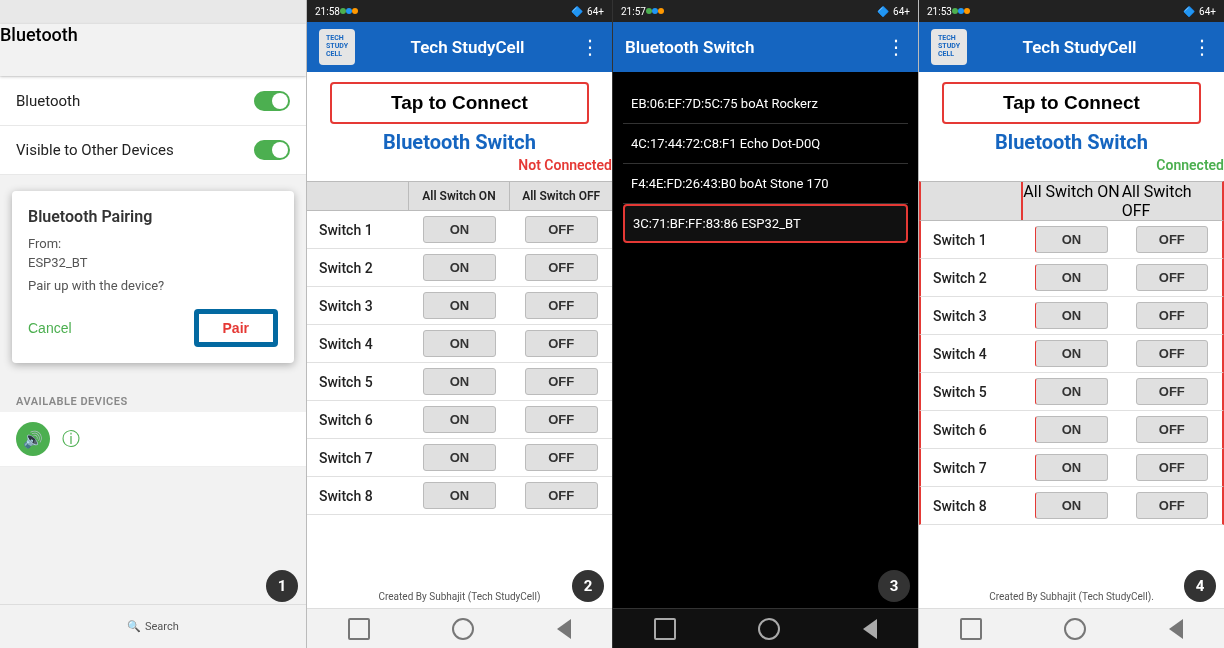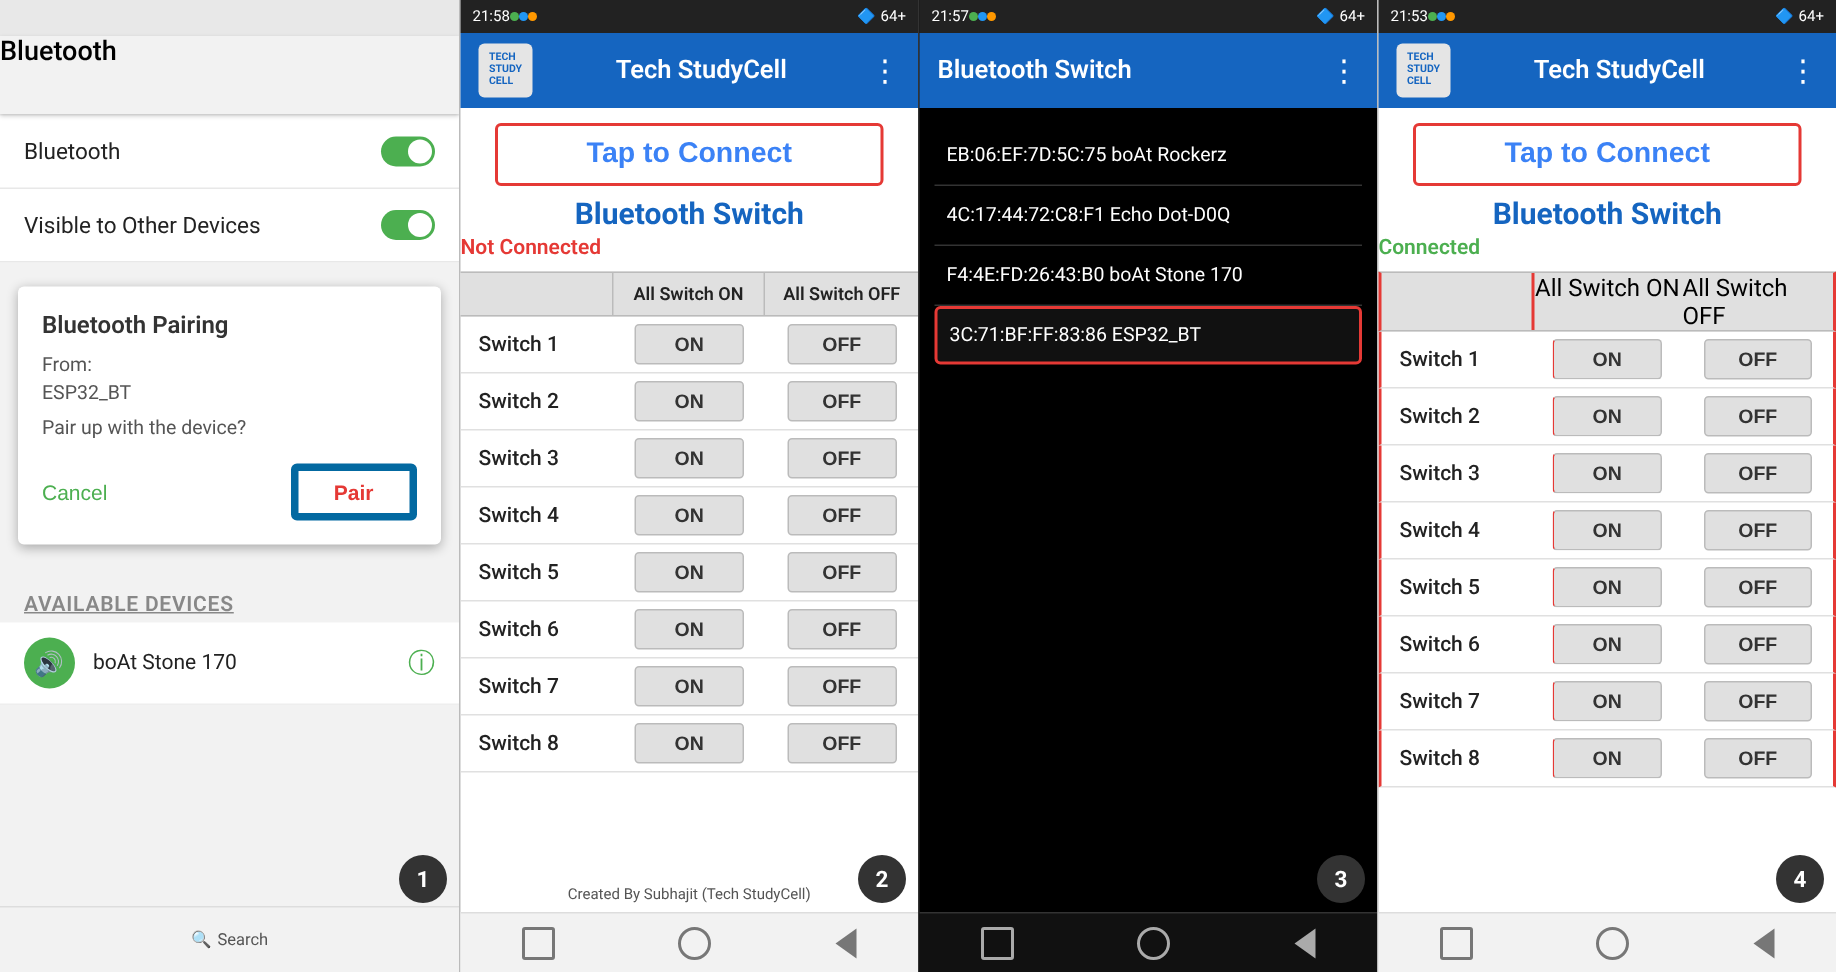--- a/index.html
+++ b/index.html
@@ -245,7 +245,7 @@
       display: block;
       border: 2.5px solid #e53935;
       background: #fff;
-      color: #3b82f6;
+      color: #000000;
       font-size: 19px;
       font-weight: 700;
       padding: 8px 30px;

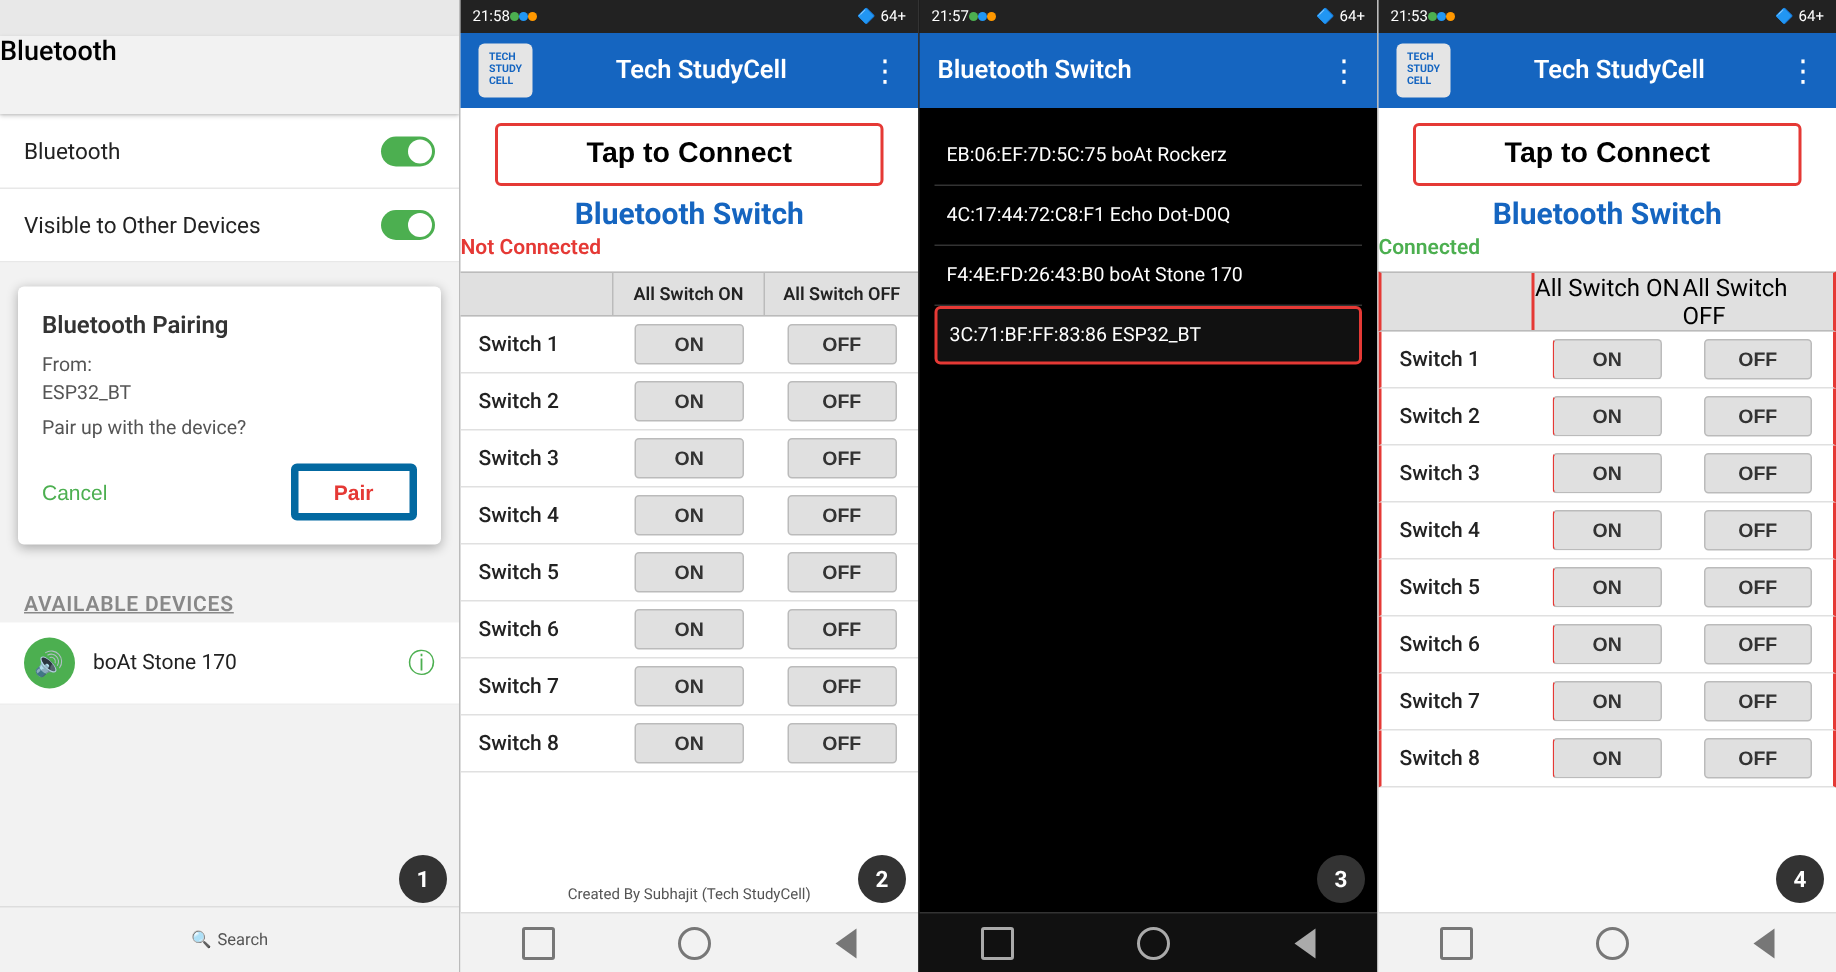--- a/index.html
+++ b/index.html
@@ -261,7 +261,7 @@
       margin-bottom: 3px;
     }
     .bt-status-text {
-      text-align: left;
+      text-align: right;
       font-size: 14px;
       font-weight: 600;
       margin-bottom: 8px;

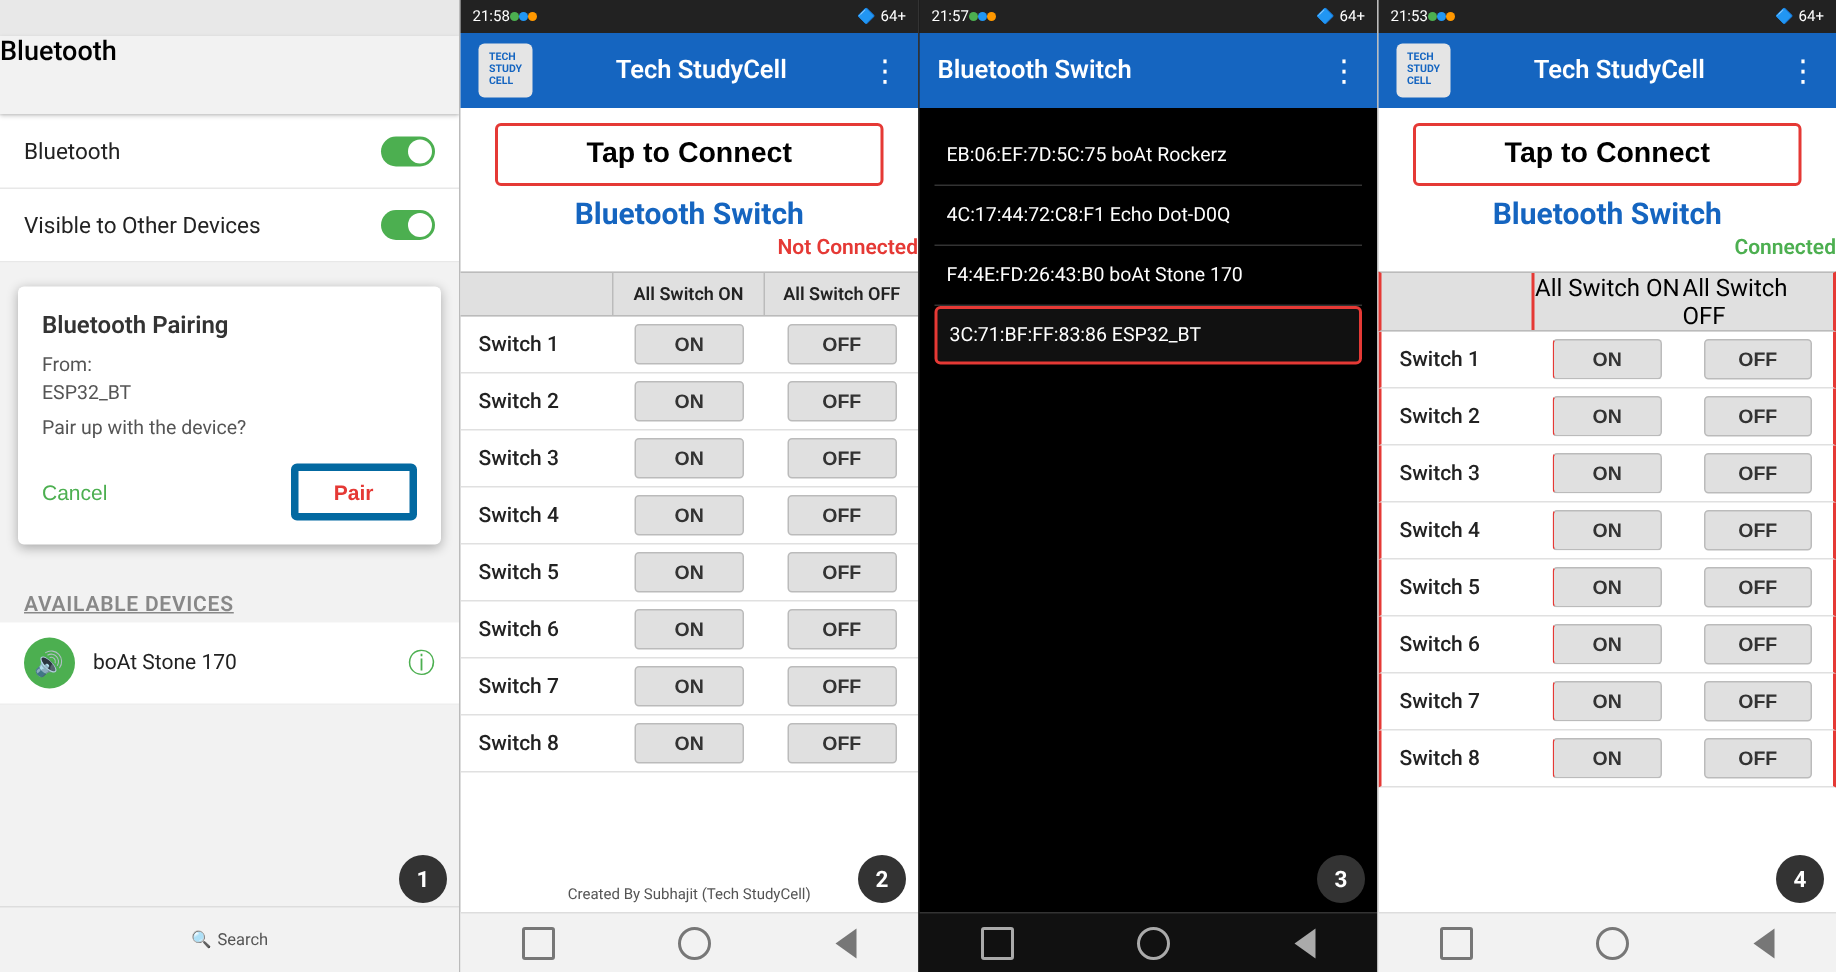--- a/index.html
+++ b/index.html
@@ -135,12 +135,11 @@
 
     .available-section {
       padding: 8px 16px 4px;
-      font-size: 14px;
+      font-size: 11px;
       color: #888;
       font-weight: 600;
       letter-spacing: 0.5px;
       margin-top: 8px;
-      text-decoration: underline;
     }
     .device-row {
       display: flex;

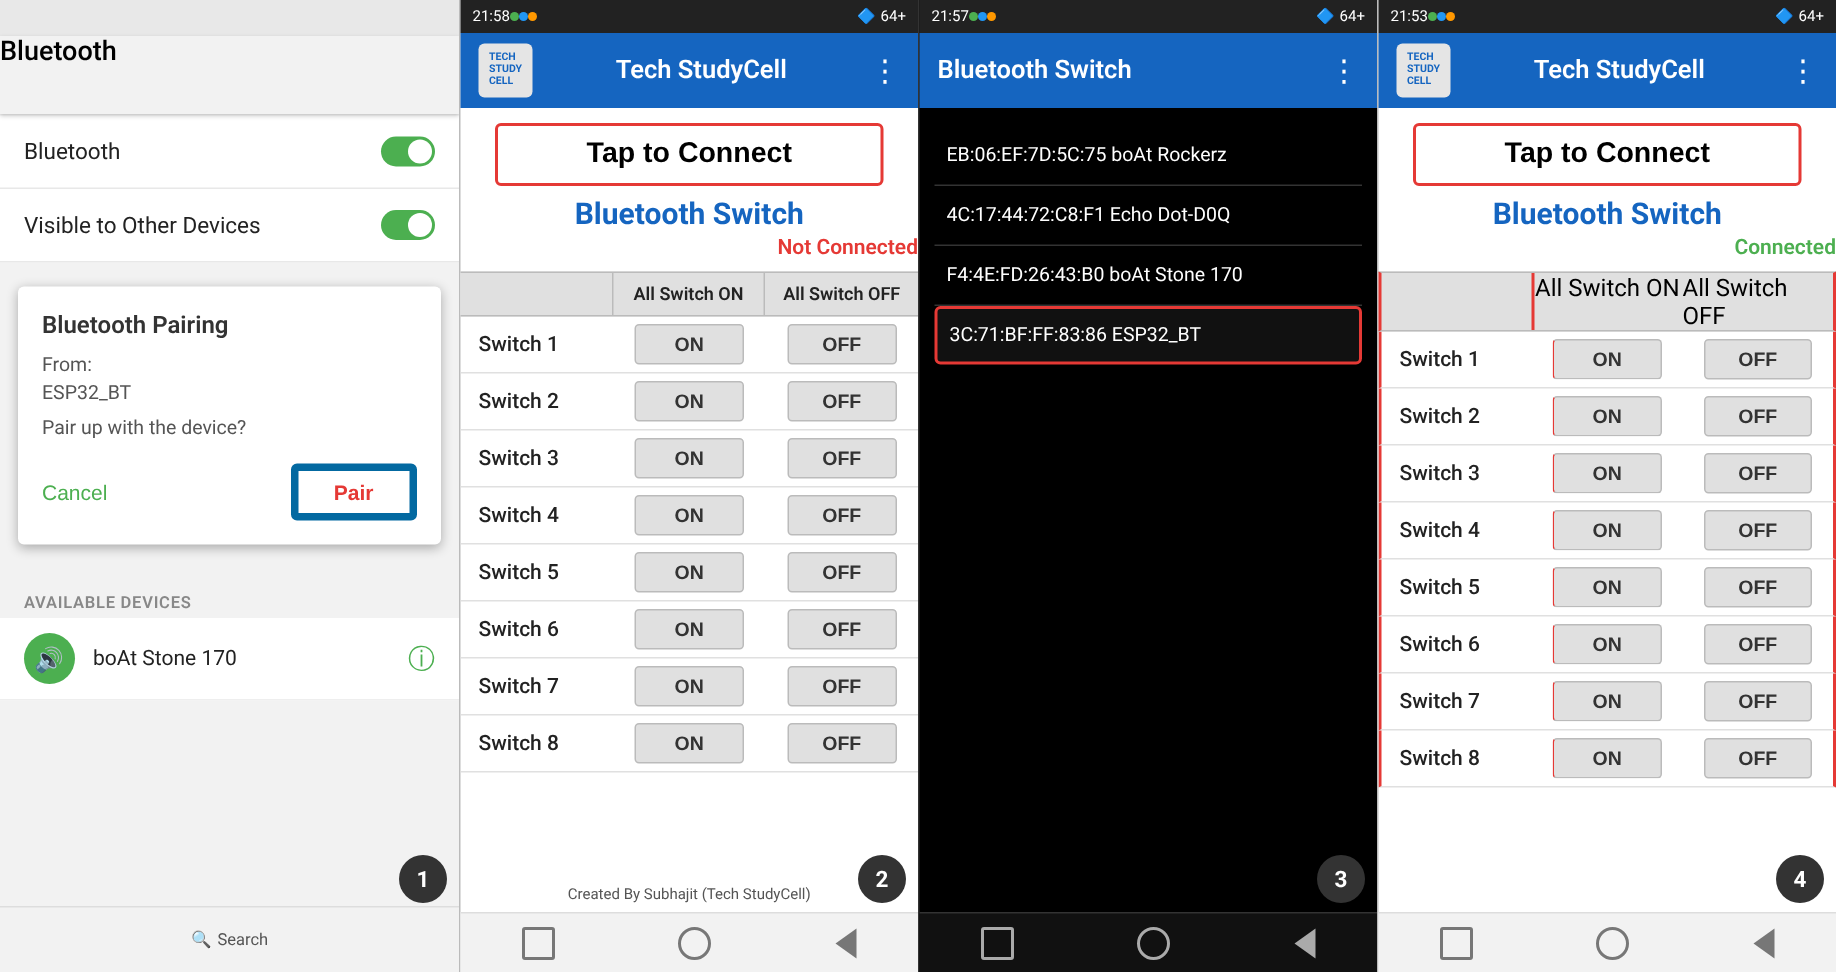--- a/index.html
+++ b/index.html
@@ -447,7 +447,6 @@
   <div class="available-section">AVAILABLE DEVICES</div>
   <div class="device-row">
     <div class="device-icon">🔊</div>
-    <span class="device-name">boAt Stone 170</span>
     <span class="device-info">ⓘ</span>
   </div>
 

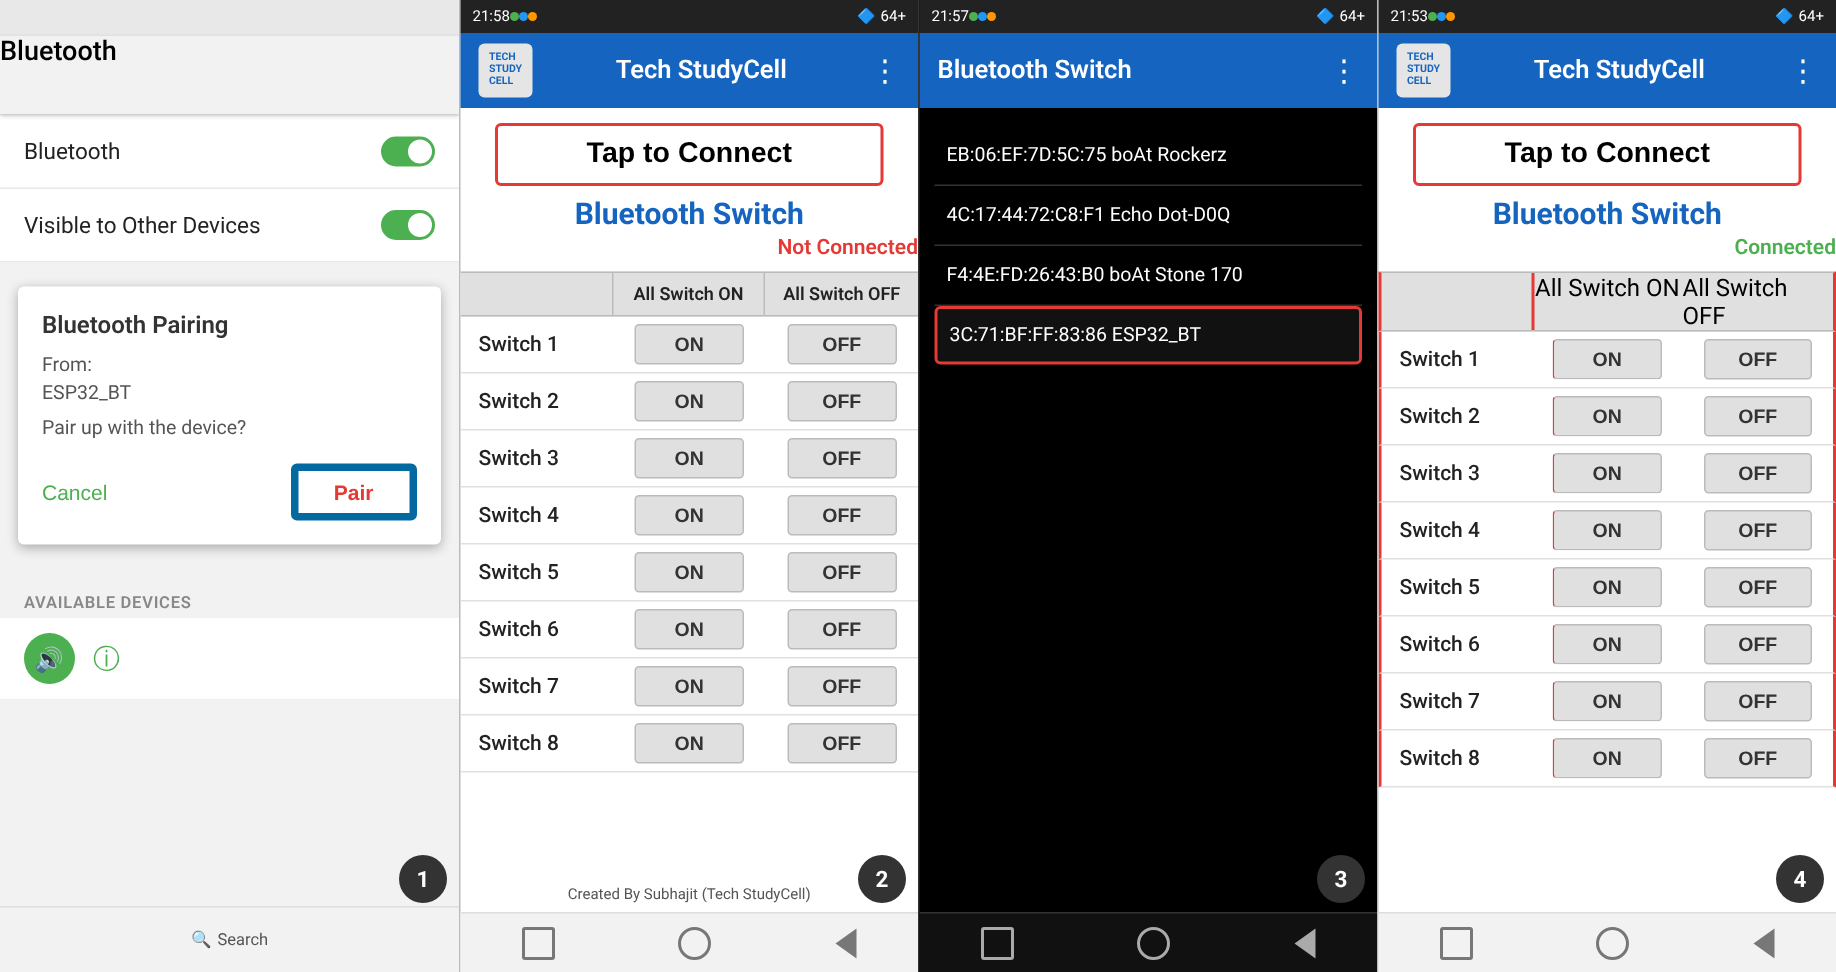--- a/index.html
+++ b/index.html
@@ -650,6 +650,7 @@
   </div>
     </div>
 
+  <div class="footer-text">Created By Subhajit (Tech StudyCell).</div>
   <div class="circle-badge">4</div>
   <div class="bottom-nav">
     <div class="nav-icon"></div>

